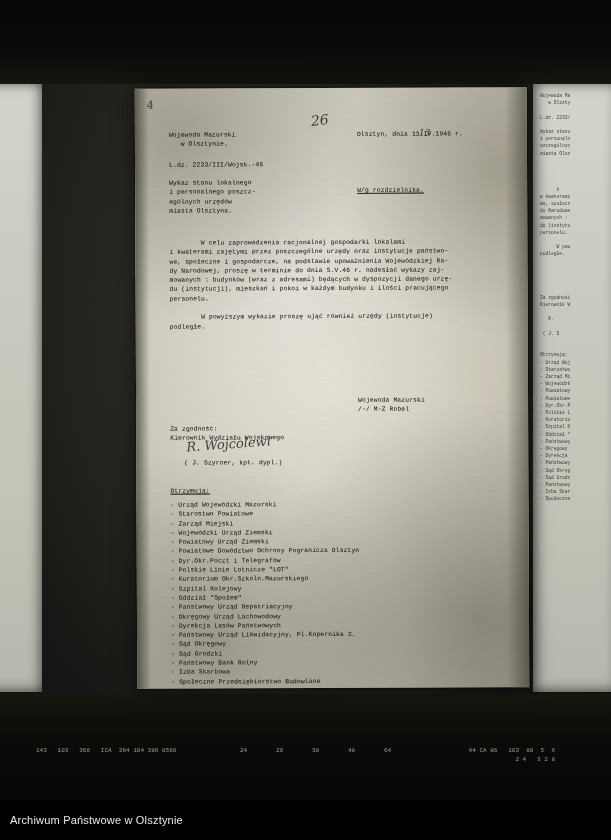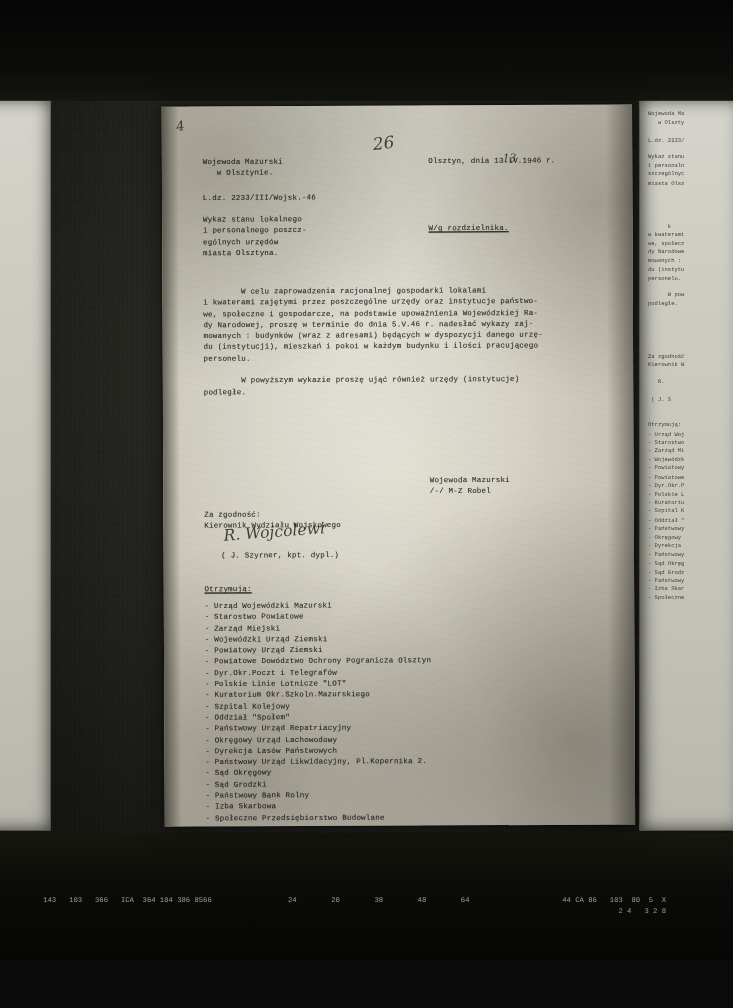--- a/index.html
+++ b/index.html
@@ -359,6 +359,9 @@
    2 4   3 2 8</div>
   </div>
 
+  <div class="caption">
+    <span>Archiwum Państwowe w Olsztynie</span>
+  </div>
 </div>
 
 </body></html>

